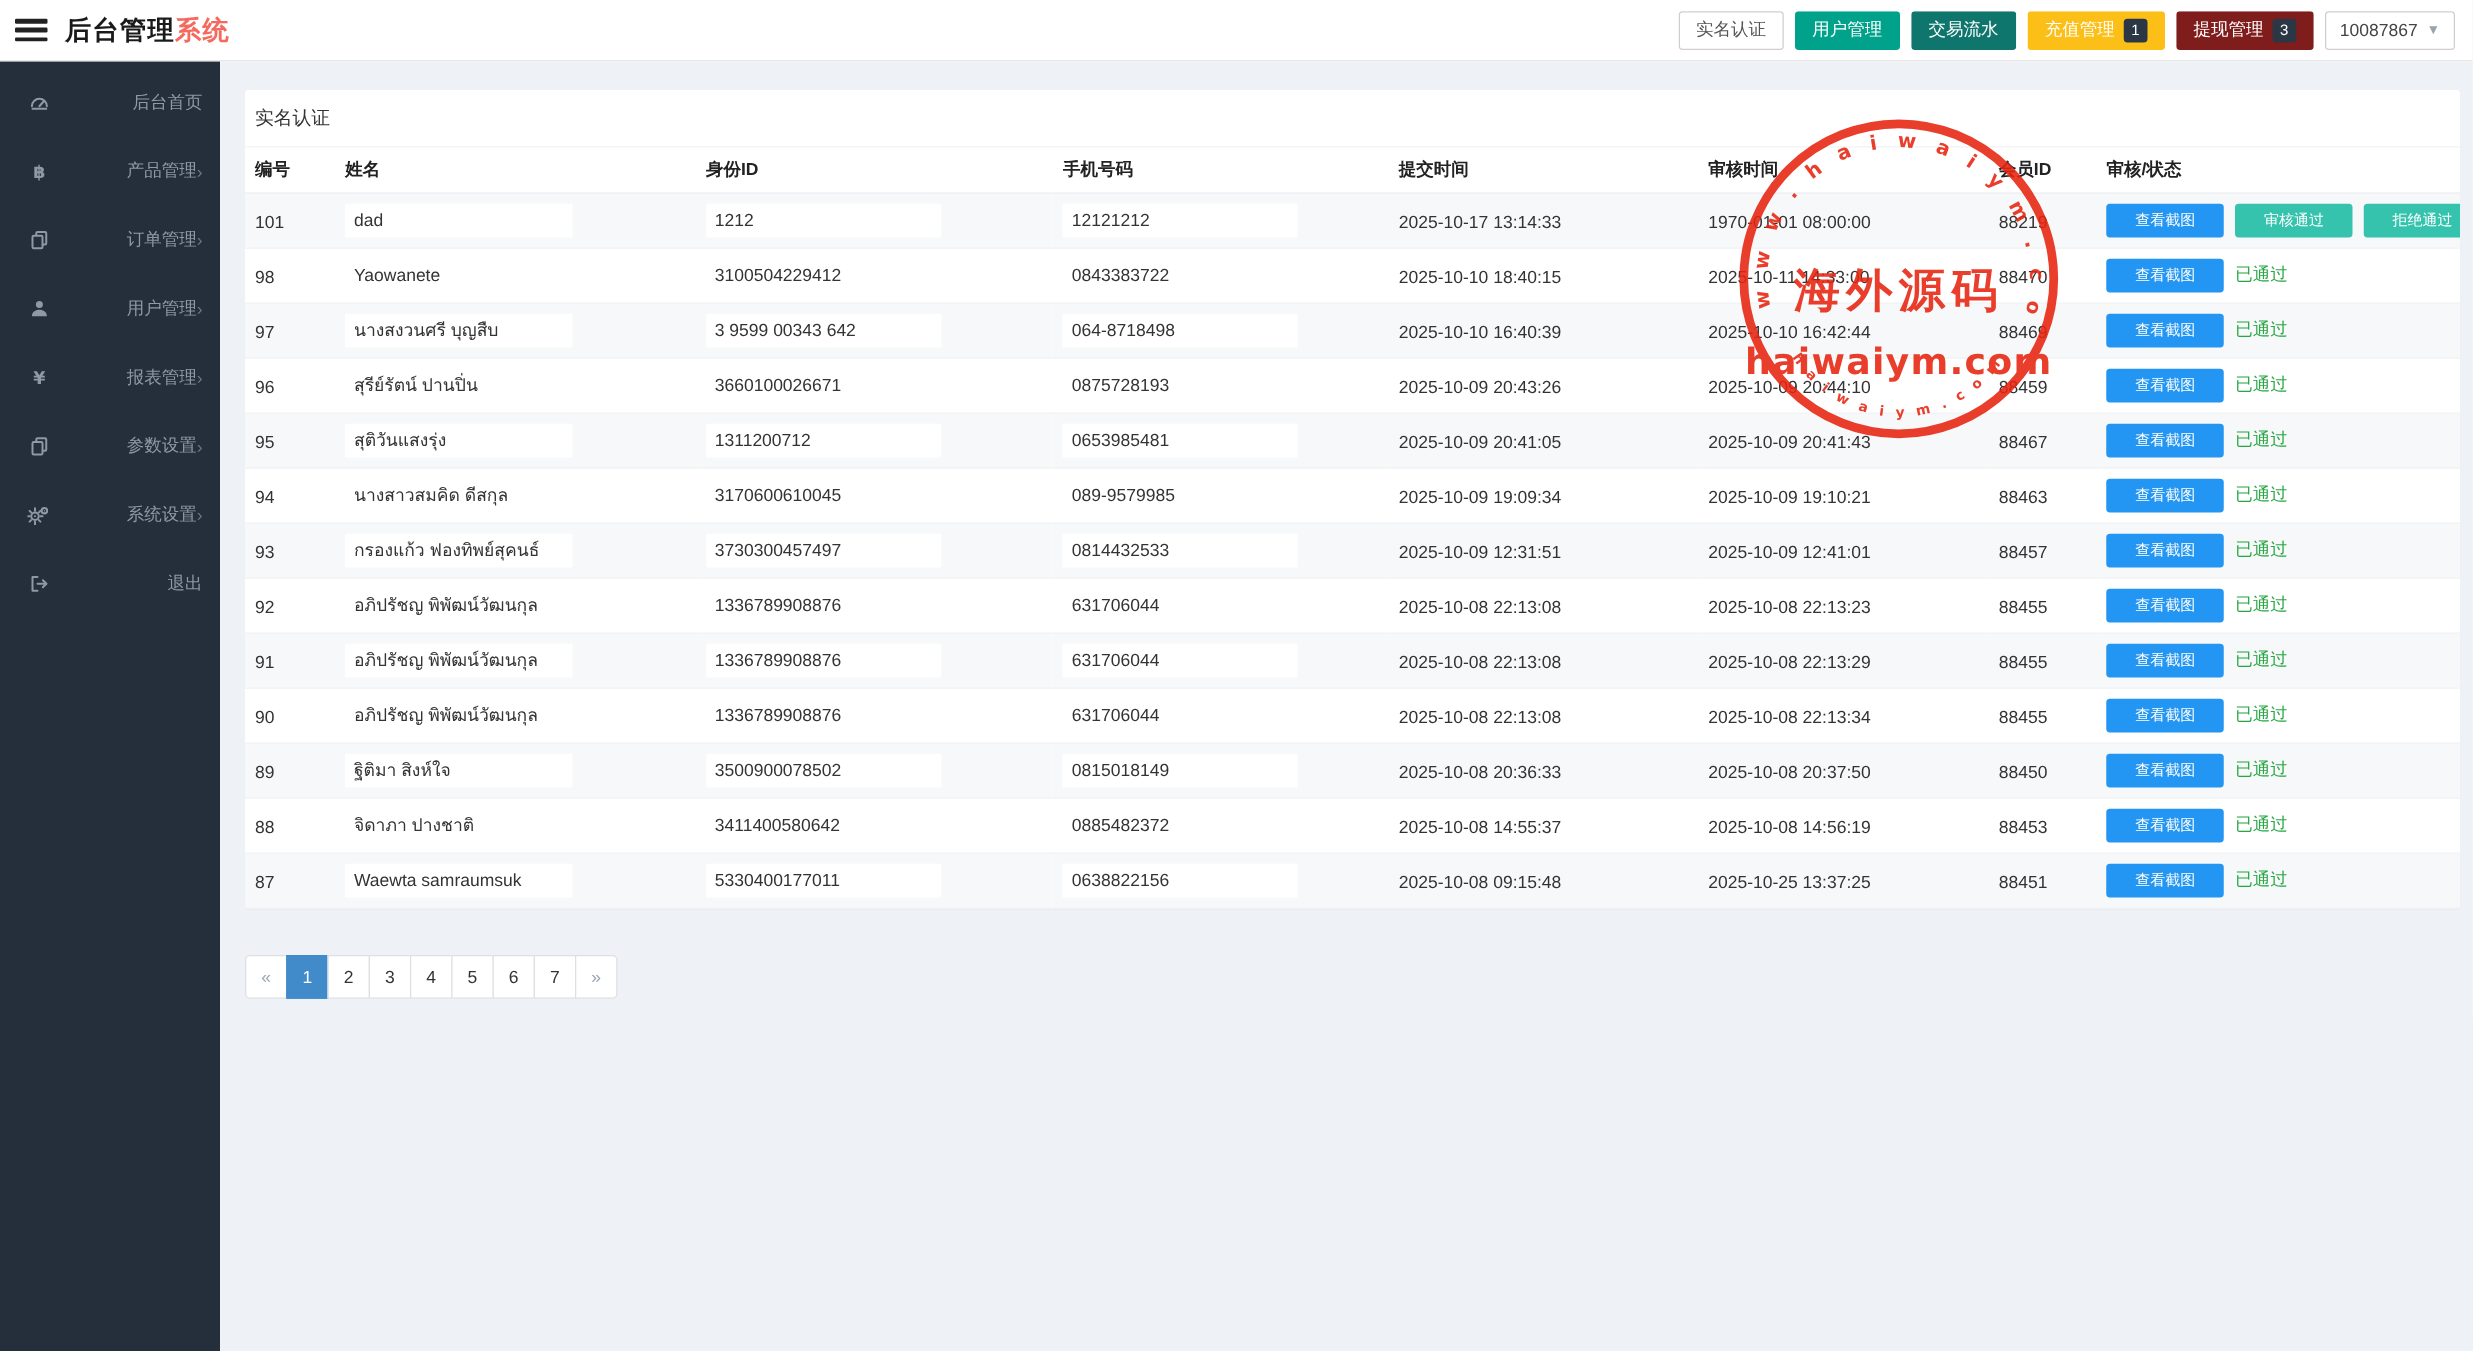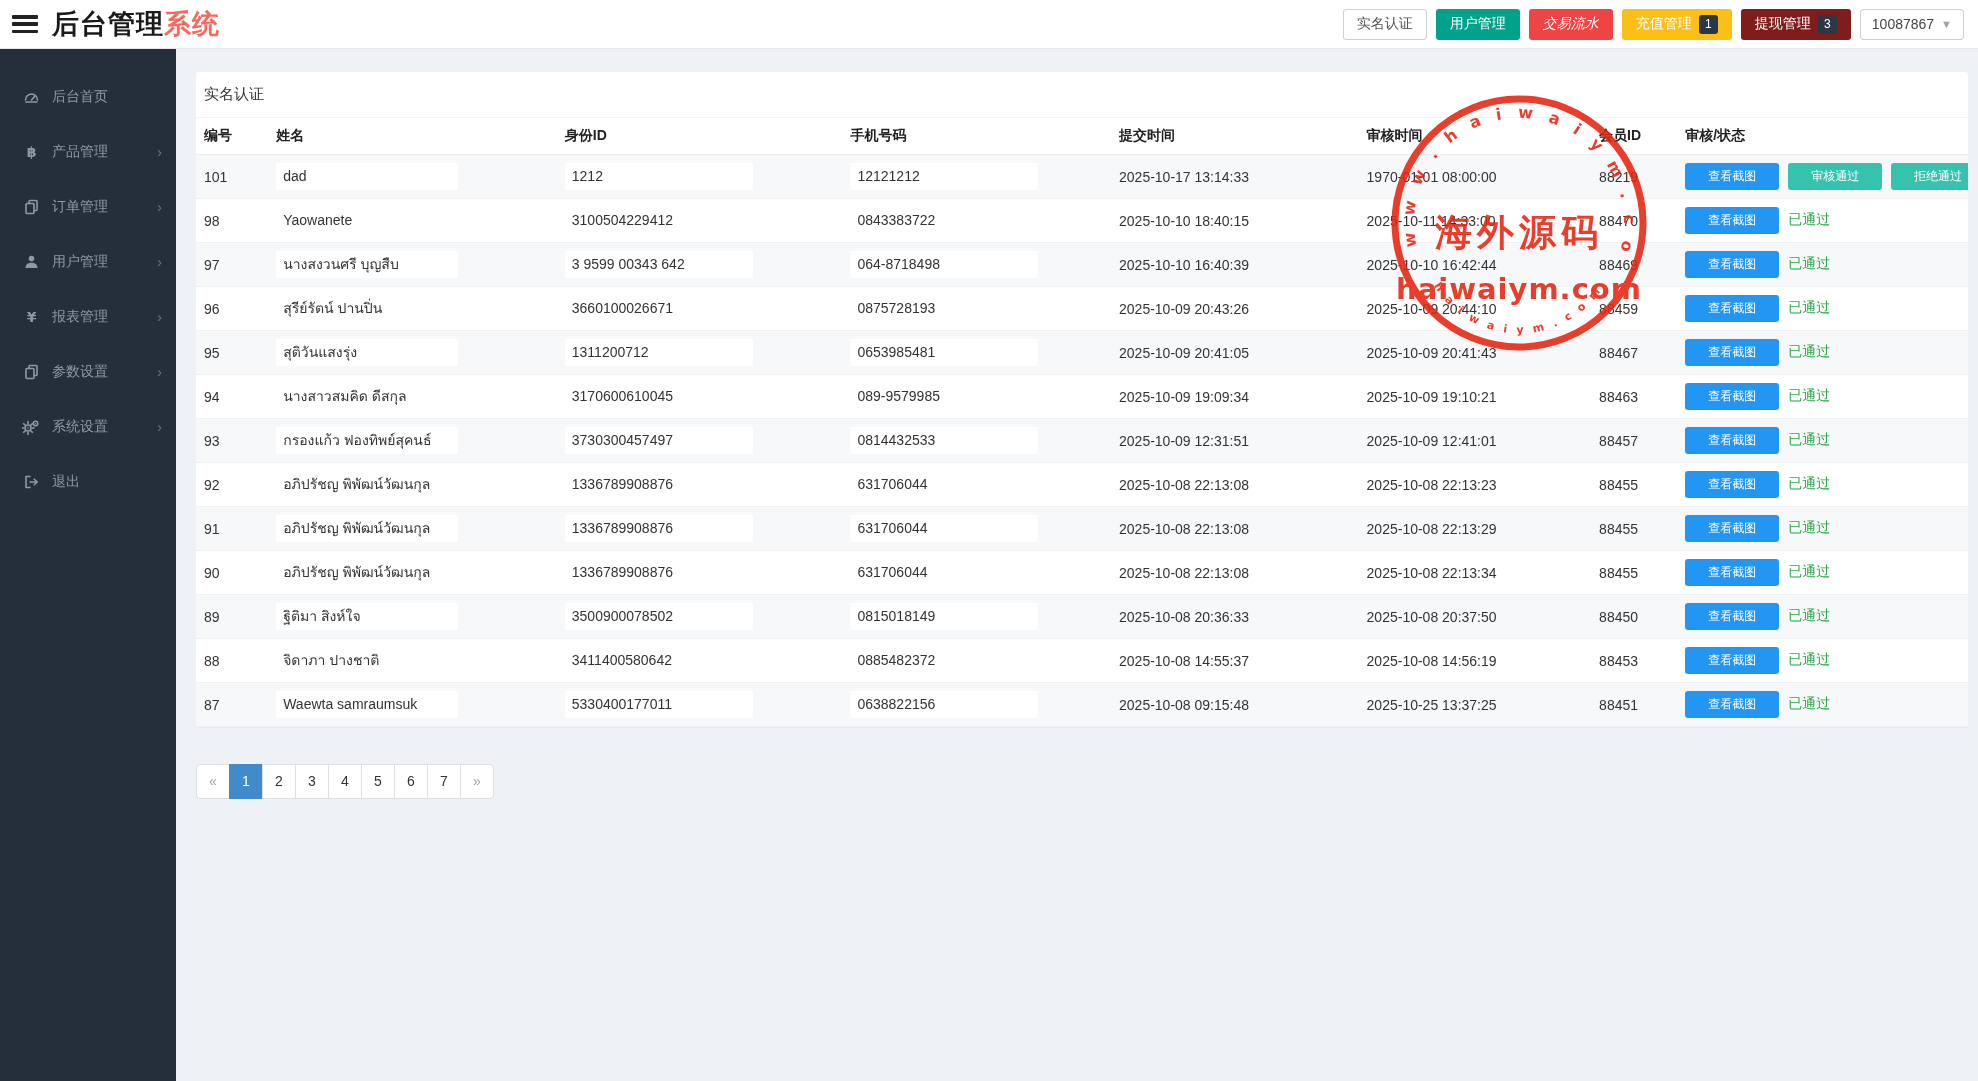--- a/index.html
+++ b/index.html
@@ -12,7 +12,7 @@
   .hamburger { width:26px; height:18px; margin:0 14px 0 12px; display:flex; flex-direction:column;
     justify-content:space-between; cursor:pointer; }
   .hamburger span { display:block; height:3.5px; background:#222; border-radius:1px; }
-  .brand { font-size:27px; font-weight:bold; color:#1a1a1a; letter-spacing:1px; }
+  .brand { font-size:21px; font-weight:bold; color:#1a1a1a; letter-spacing:1px; }
   .brand .red { color:#f56a5e; }
   .nav-right { margin-left:auto; display:flex; align-items:center; gap:9px; padding-right:14px; }
   .nav-btn { height:31px; padding:0 13px; border-radius:3px; border:1px solid transparent;

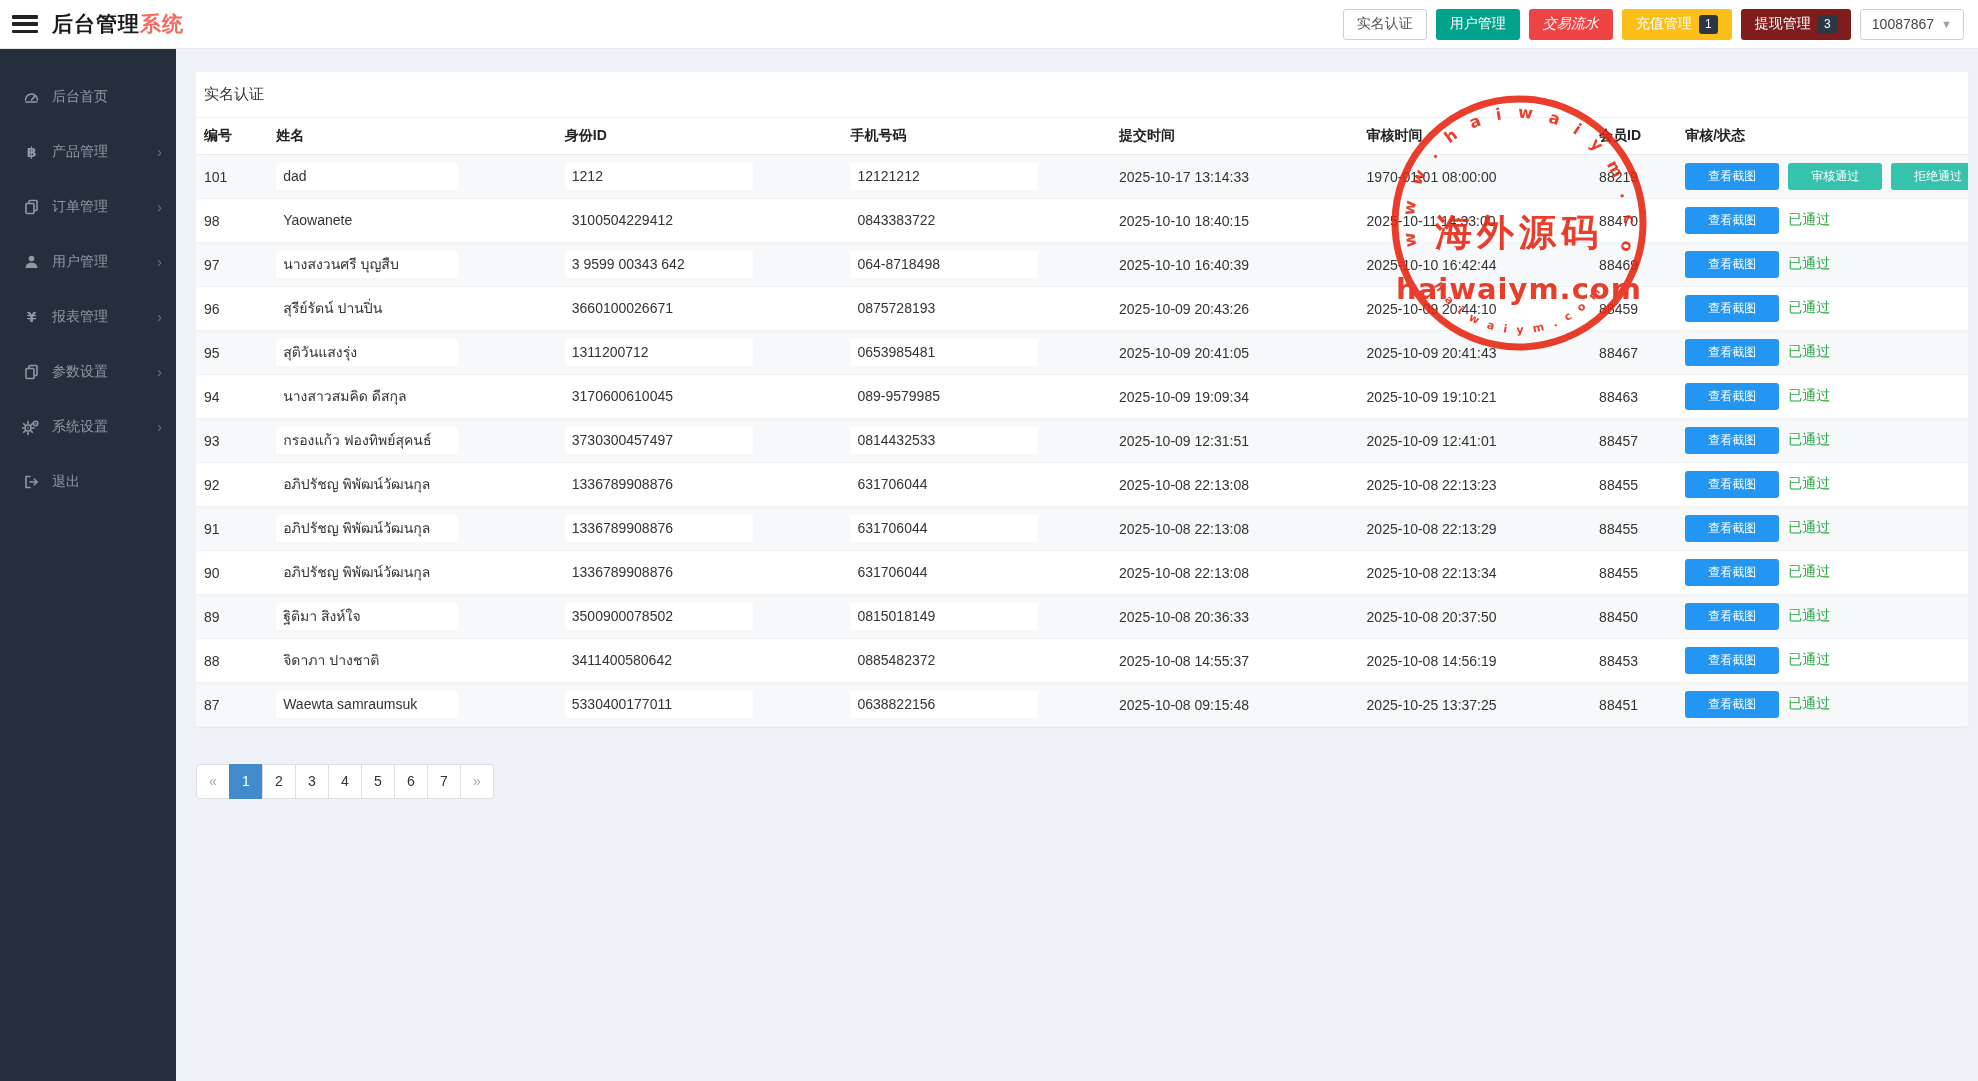--- a/index.html
+++ b/index.html
@@ -20,7 +20,7 @@
     font-family:inherit; }
   .nav-btn.outline { background:#fff; border-color:#cfcfcf; color:#555; }
   .nav-btn.teal   { background:#00a28b; }
-  .nav-btn.blue   { background:#ef4444;font-style:italic; }
+  .nav-btn.blue   { background:#0f766e; }
   .nav-btn.yellow { background:#fcbf17; }
   .nav-btn.orange { background:#7f1d1d; }
   .nav-badge { min-width:19px; height:19px; padding:0 4px; background:#2b3745; color:#fff;

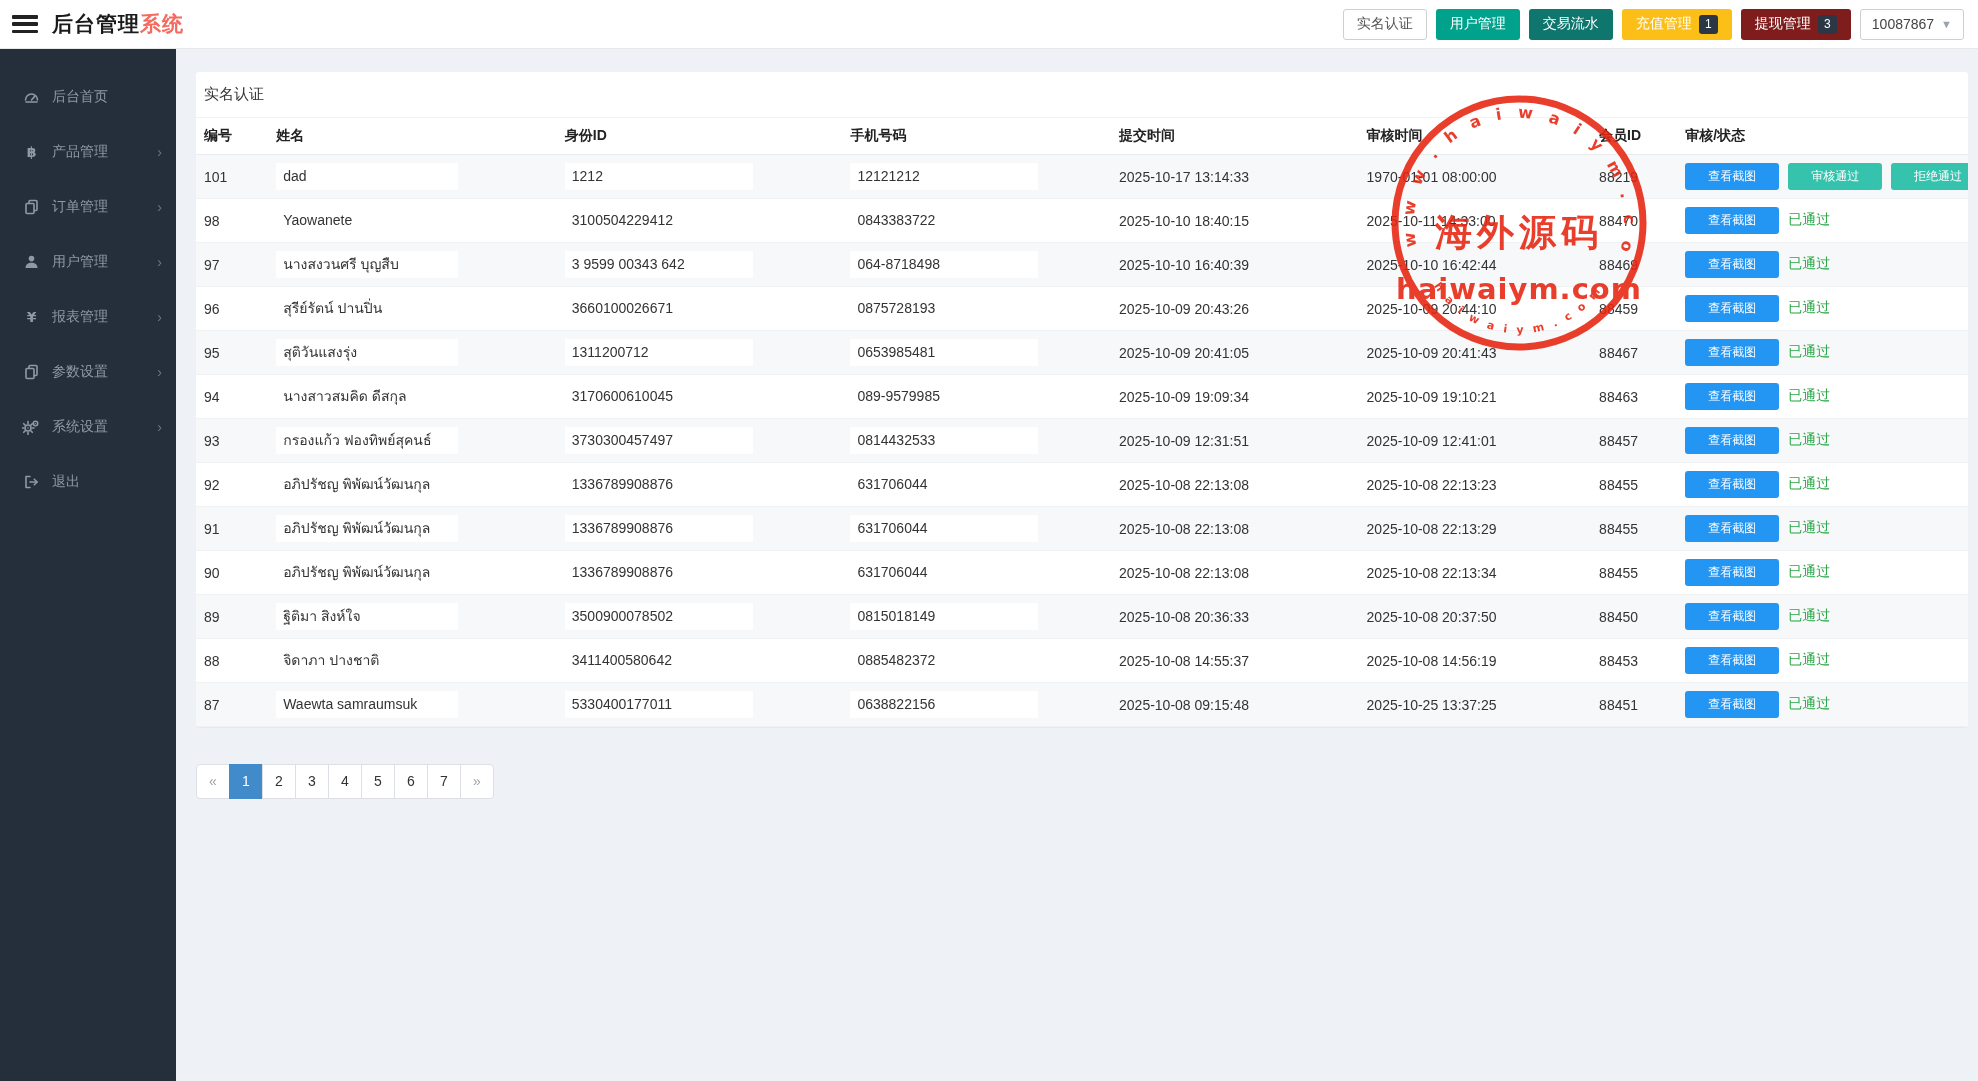--- a/index.html
+++ b/index.html
@@ -31,7 +31,7 @@
 
   
   .sidebar { position:absolute; left:0; top:49px; bottom:0; width:176px; background:#252f3b; z-index:10; }
-  .side-list { list-style:none; padding-top:20px; }
+  .side-list { list-style:none; padding-top:5px;text-align:right; }
   .side-item { height:55px; display:flex; align-items:center; padding:0 14px 0 21px;
     color:#8e99a4; font-size:14px; cursor:pointer; }
   .side-icon { width:20px; height:16px; margin-right:11px; display:flex; align-items:center; justify-content:center; }

